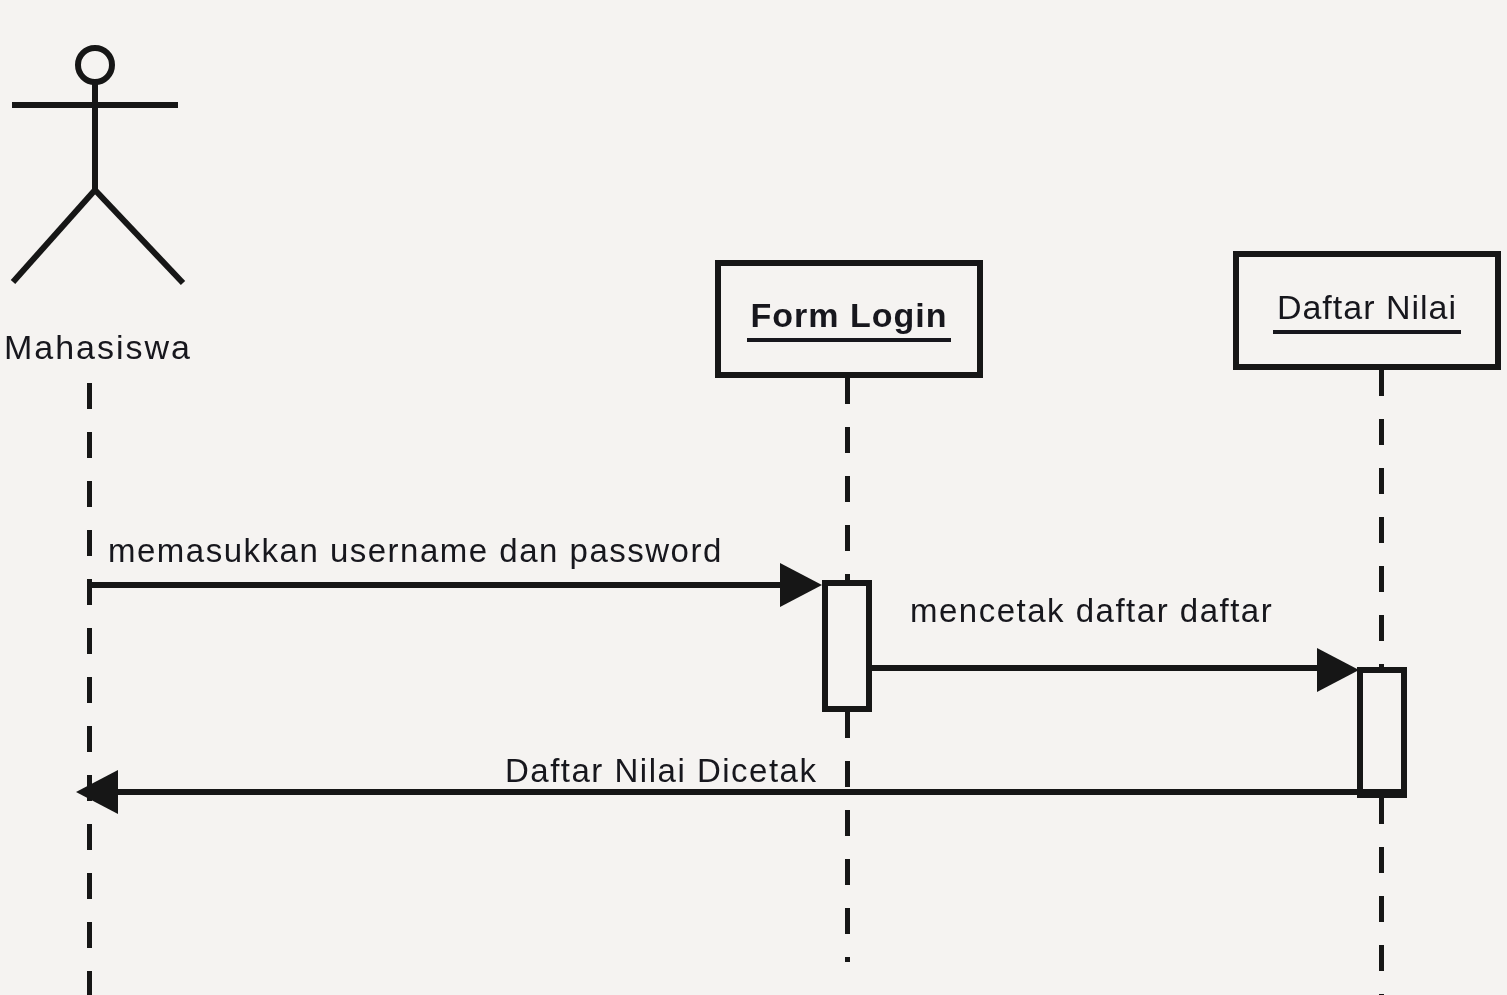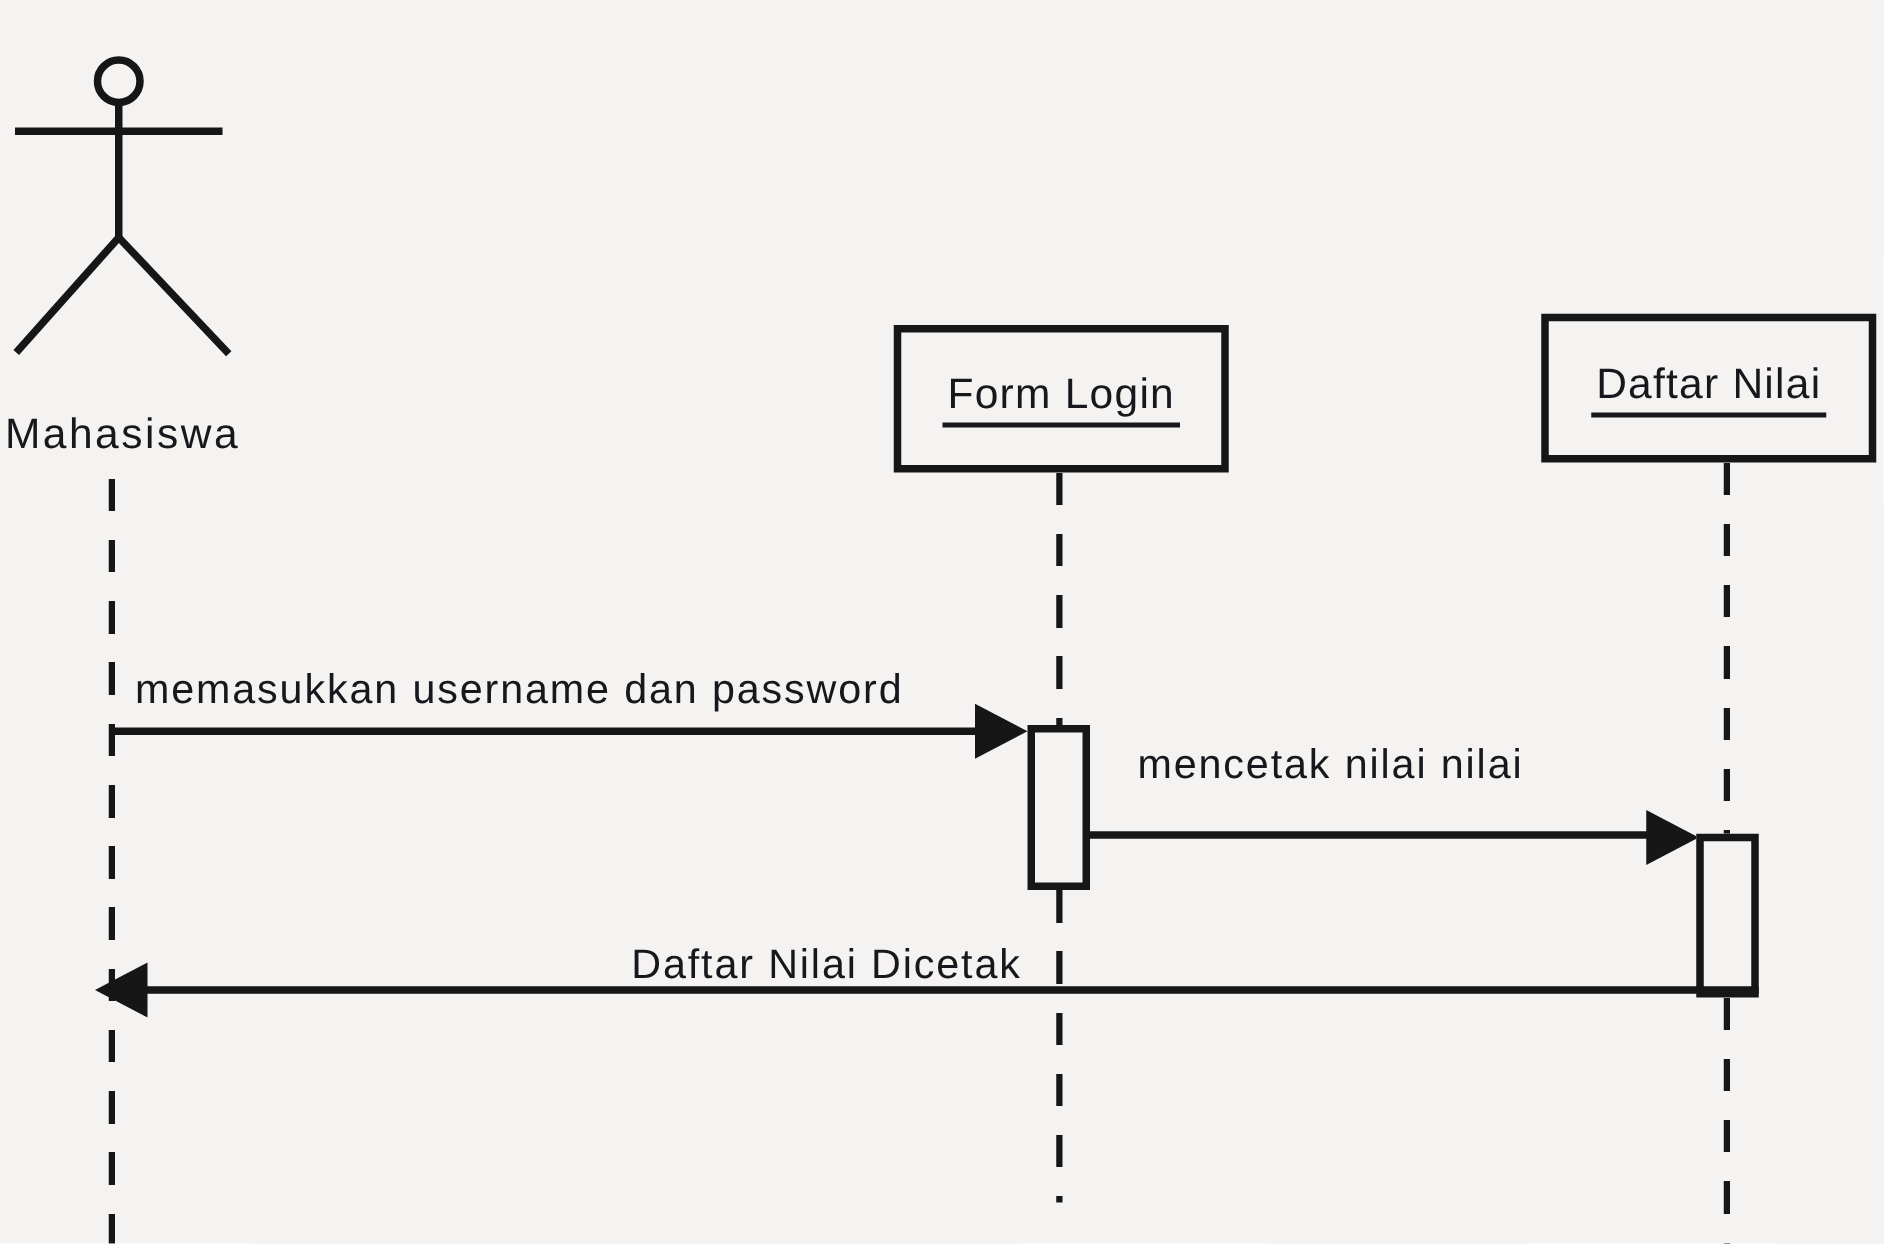--- a/index.html
+++ b/index.html
@@ -33,7 +33,7 @@
     background:var(--bg);
     display:flex;align-items:center;justify-content:center;
   }
-  #form-login-box{left:715px;top:260px;width:268px;height:118px;}
+  #form-login-box{left:715px;top:260px;width:268px;height:118px;font-weight:bold;}
   #daftar-nilai-box{left:1233px;top:251px;width:268px;height:119px;}
   .obj-label{
     font-size:34px;letter-spacing:1px;white-space:nowrap;

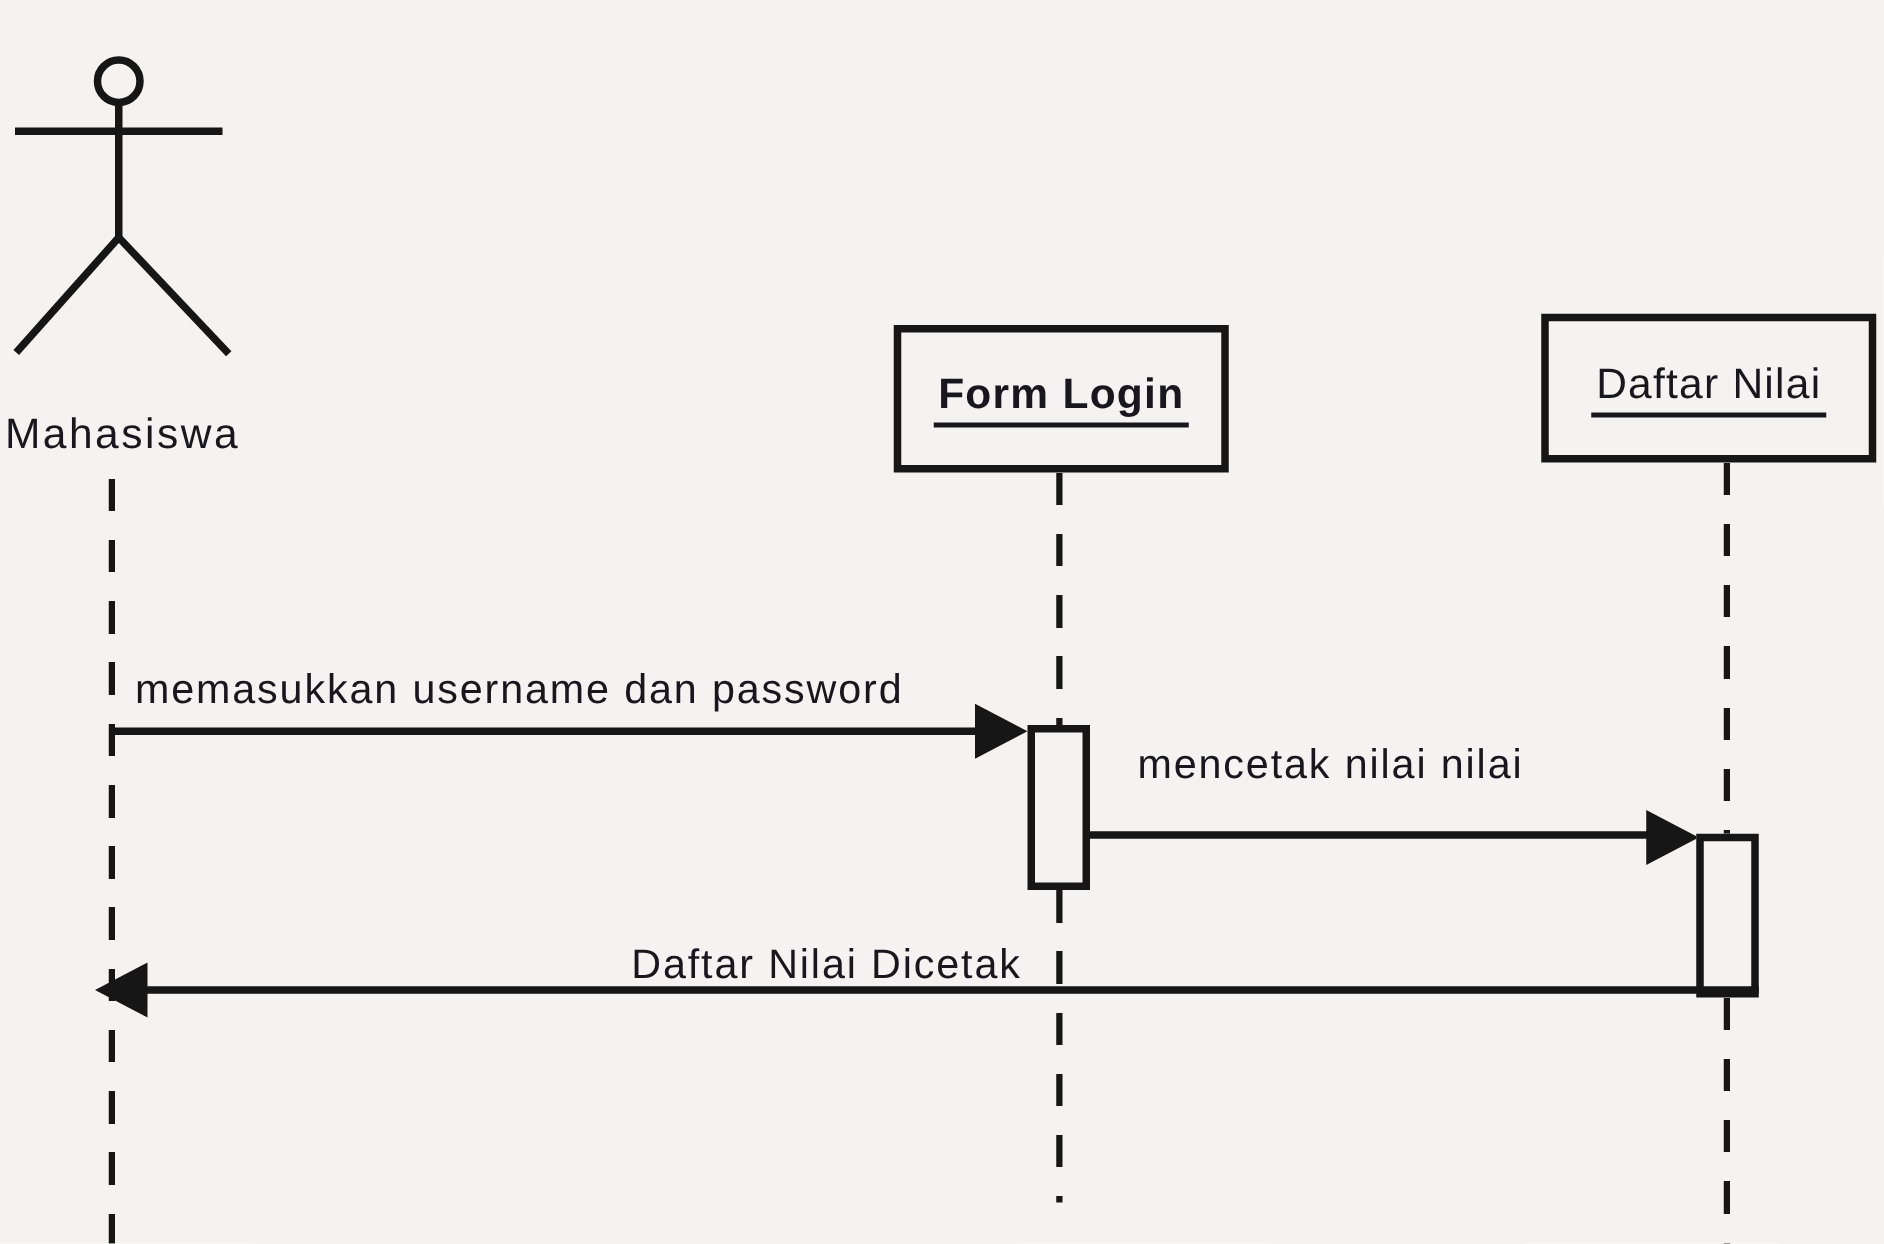--- a/index.html
+++ b/index.html
@@ -123,7 +123,7 @@
 
   <div id="activation-form-login" class="abs activation"></div>
 
-  <div id="msg2-label" class="abs msg-label">mencetak nilai nilai</div>
+  <div id="msg2-label" class="abs msg-label">mencetak daftar daftar</div>
   <div id="msg2-line" class="abs msg-line"></div>
   <div id="msg2-arrowhead" class="abs arrow-right"></div>
 

